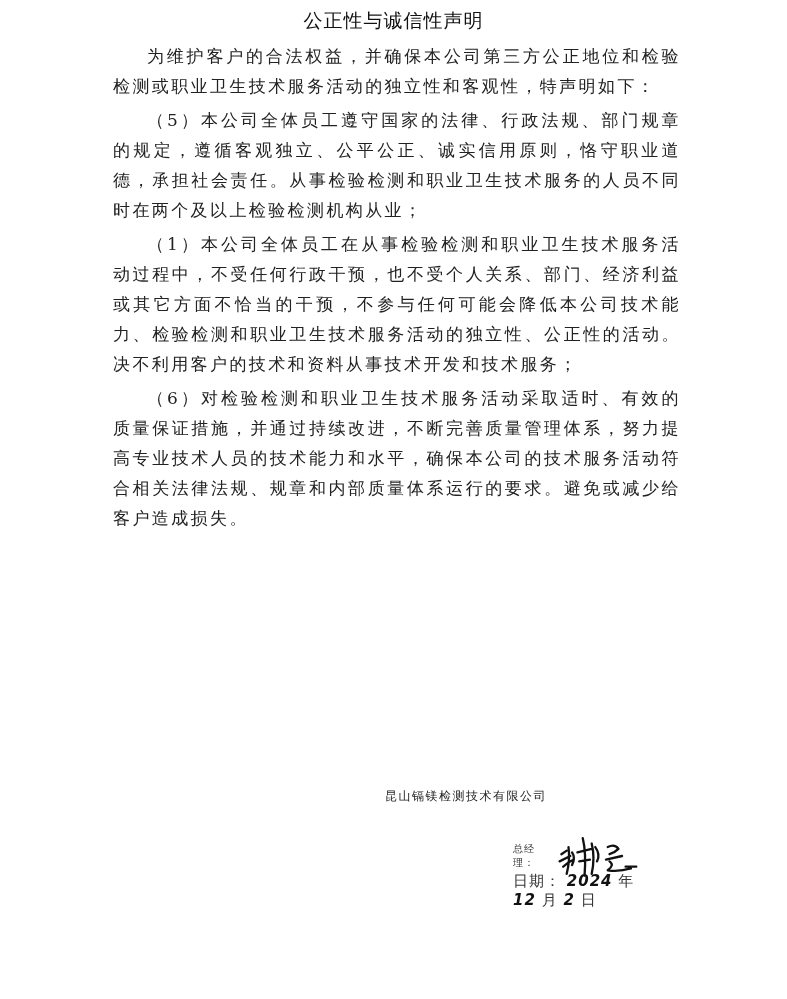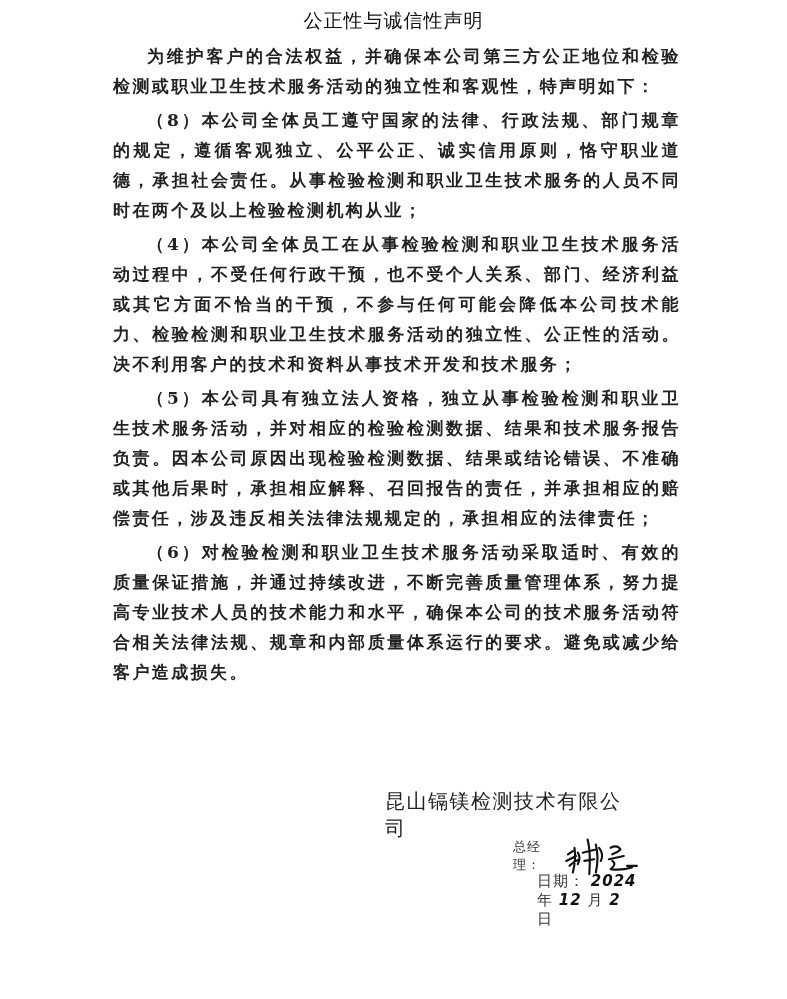--- a/index.html
+++ b/index.html
@@ -10,7 +10,7 @@
              font-size: 19px; letter-spacing: 1px; color: #111; }
     .body { position: absolute; left: 113px; top: 41px; width: 568px; }
     .para { font-size: 17px; line-height: 30px; letter-spacing: 2.4px; text-indent: 2em;
-            margin: 0 0 4px 0; text-align: justify; color: #222; font-weight: bold; }
+            margin: 0 0 4px 0; text-align: justify; color: #222; }
     .company { position: absolute; left: 385px; top: 788px; font-size: 20px; letter-spacing: 1.5px; color: #222; }
     .gm-row { position: absolute; left: 513px; top: 832px; font-size: 13px; letter-spacing: 1px; color: #333;
               display: flex; align-items: center; }

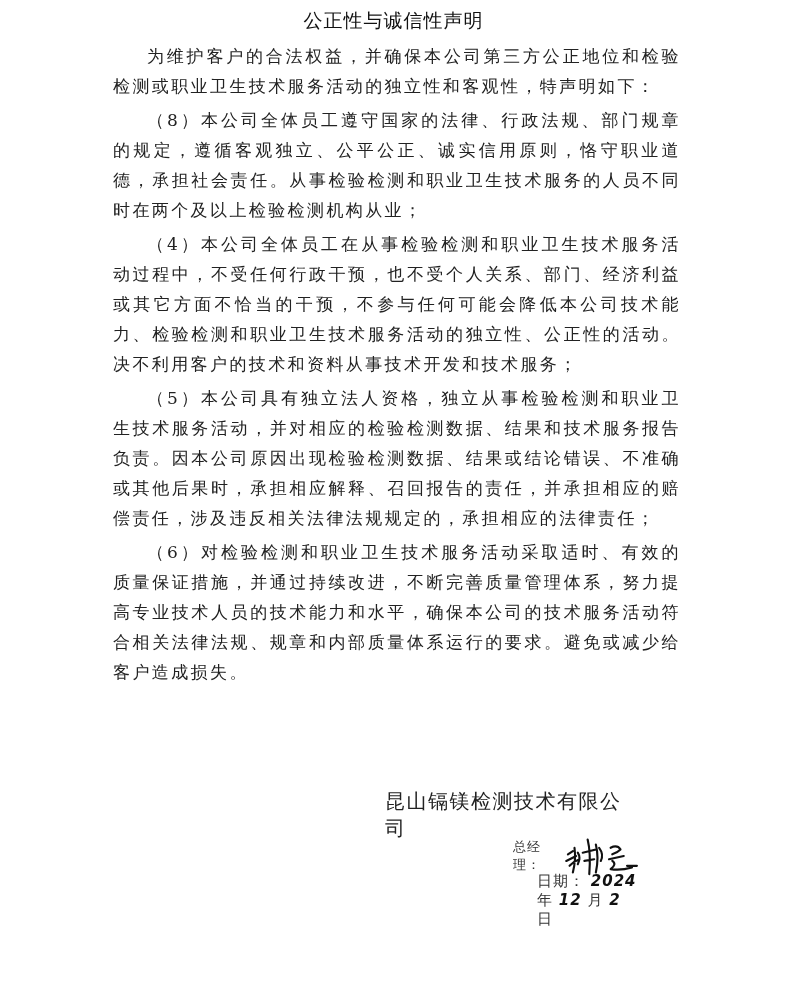--- a/index.html
+++ b/index.html
@@ -26,7 +26,7 @@
 
   <div class="body">
     <p class="para">为维护客户的合法权益，并确保本公司第三方公正地位和检验检测或职业卫生技术服务活动的独立性和客观性，特声明如下：</p>
-    <p class="para">（8）本公司全体员工遵守国家的法律、行政法规、部门规章的规定，遵循客观独立、公平公正、诚实信用原则，恪守职业道德，承担社会责任。从事检验检测和职业卫生技术服务的人员不同时在两个及以上检验检测机构从业；</p>
+    <p class="para">（5）本公司全体员工遵守国家的法律、行政法规、部门规章的规定，遵循客观独立、公平公正、诚实信用原则，恪守职业道德，承担社会责任。从事检验检测和职业卫生技术服务的人员不同时在两个及以上检验检测机构从业；</p>
     <p class="para">（4）本公司全体员工在从事检验检测和职业卫生技术服务活动过程中，不受任何行政干预，也不受个人关系、部门、经济利益或其它方面不恰当的干预，不参与任何可能会降低本公司技术能力、检验检测和职业卫生技术服务活动的独立性、公正性的活动。决不利用客户的技术和资料从事技术开发和技术服务；</p>
     <p class="para">（5）本公司具有独立法人资格，独立从事检验检测和职业卫生技术服务活动，并对相应的检验检测数据、结果和技术服务报告负责。因本公司原因出现检验检测数据、结果或结论错误、不准确或其他后果时，承担相应解释、召回报告的责任，并承担相应的赔偿责任，涉及违反相关法律法规规定的，承担相应的法律责任；</p>
     <p class="para">（6）对检验检测和职业卫生技术服务活动采取适时、有效的质量保证措施，并通过持续改进，不断完善质量管理体系，努力提高专业技术人员的技术能力和水平，确保本公司的技术服务活动符合相关法律法规、规章和内部质量体系运行的要求。避免或减少给客户造成损失。</p>

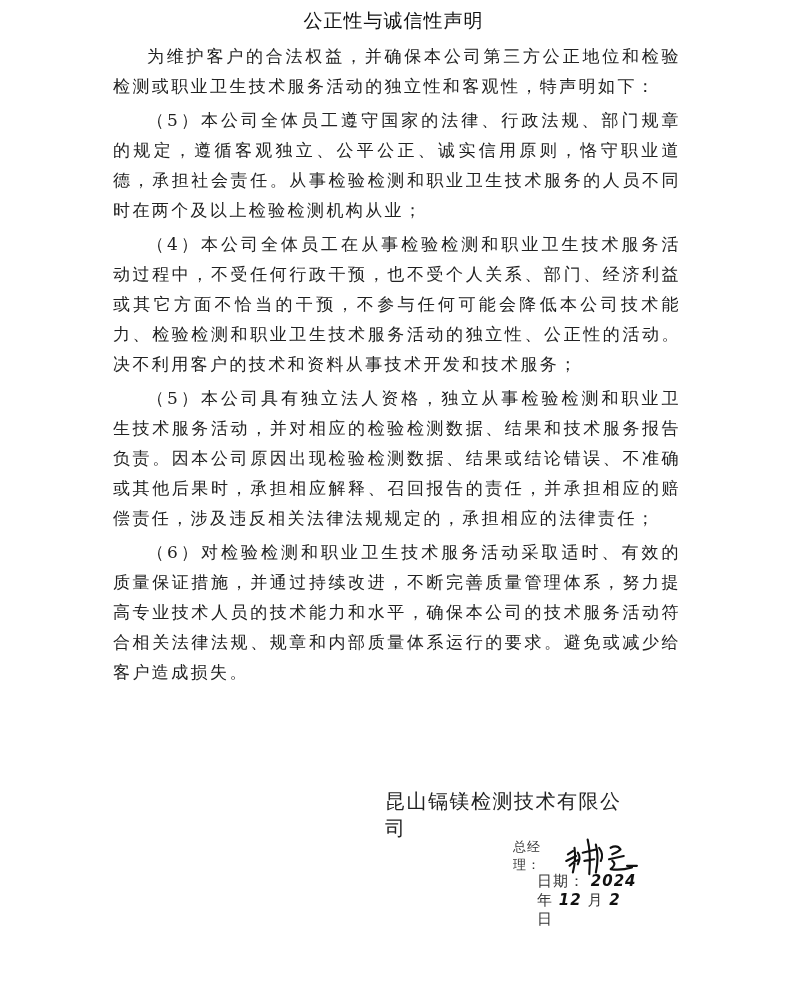--- a/index.html
+++ b/index.html
@@ -27,7 +27,7 @@
   <div class="body">
     <p class="para">为维护客户的合法权益，并确保本公司第三方公正地位和检验检测或职业卫生技术服务活动的独立性和客观性，特声明如下：</p>
     <p class="para">（5）本公司全体员工遵守国家的法律、行政法规、部门规章的规定，遵循客观独立、公平公正、诚实信用原则，恪守职业道德，承担社会责任。从事检验检测和职业卫生技术服务的人员不同时在两个及以上检验检测机构从业；</p>
-    <p class="para">（4）本公司全体员工在从事检验检测和职业卫生技术服务活动过程中，不受任何行政干预，也不受个人关系、部门、经济利益或其它方面不恰当的干预，不参与任何可能会降低本公司技术能力、检验检测和职业卫生技术服务活动的独立性、公正性的活动。决不利用客户的技术和资料从事技术开发和技术服务；</p>
+    <p class="para">（1）本公司全体员工在从事检验检测和职业卫生技术服务活动过程中，不受任何行政干预，也不受个人关系、部门、经济利益或其它方面不恰当的干预，不参与任何可能会降低本公司技术能力、检验检测和职业卫生技术服务活动的独立性、公正性的活动。决不利用客户的技术和资料从事技术开发和技术服务；</p>
     <p class="para">（5）本公司具有独立法人资格，独立从事检验检测和职业卫生技术服务活动，并对相应的检验检测数据、结果和技术服务报告负责。因本公司原因出现检验检测数据、结果或结论错误、不准确或其他后果时，承担相应解释、召回报告的责任，并承担相应的赔偿责任，涉及违反相关法律法规规定的，承担相应的法律责任；</p>
     <p class="para">（6）对检验检测和职业卫生技术服务活动采取适时、有效的质量保证措施，并通过持续改进，不断完善质量管理体系，努力提高专业技术人员的技术能力和水平，确保本公司的技术服务活动符合相关法律法规、规章和内部质量体系运行的要求。避免或减少给客户造成损失。</p>
   </div>

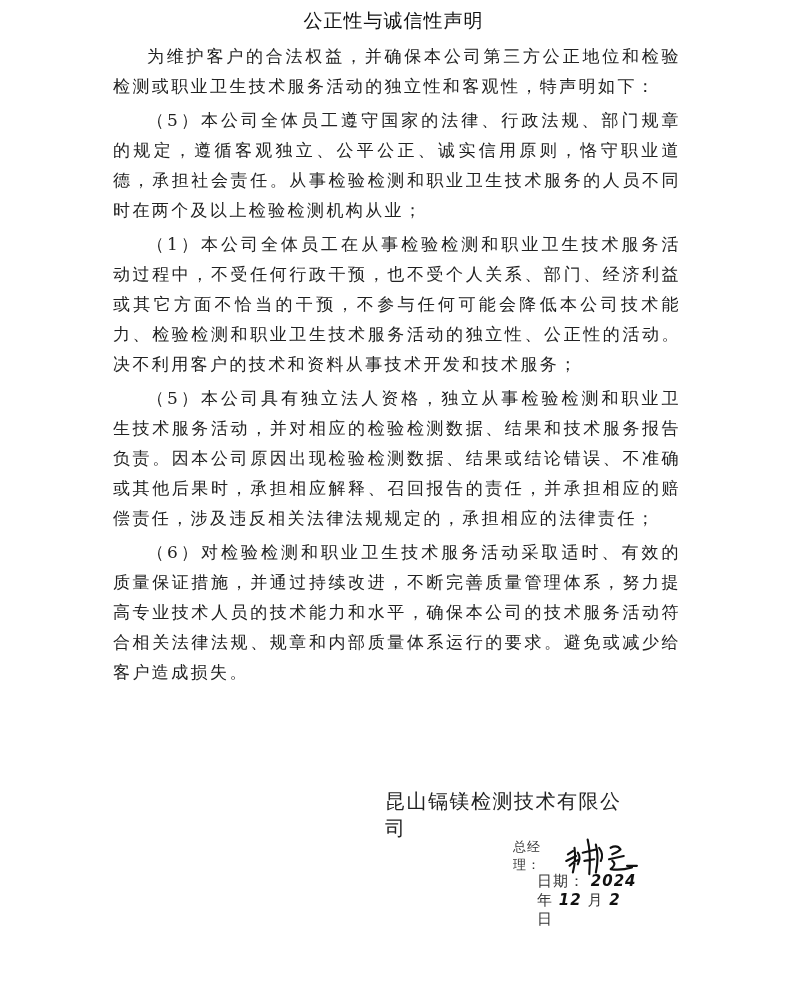--- a/index.html
+++ b/index.html
@@ -28,7 +28,6 @@
     <p class="para">为维护客户的合法权益，并确保本公司第三方公正地位和检验检测或职业卫生技术服务活动的独立性和客观性，特声明如下：</p>
     <p class="para">（5）本公司全体员工遵守国家的法律、行政法规、部门规章的规定，遵循客观独立、公平公正、诚实信用原则，恪守职业道德，承担社会责任。从事检验检测和职业卫生技术服务的人员不同时在两个及以上检验检测机构从业；</p>
     <p class="para">（1）本公司全体员工在从事检验检测和职业卫生技术服务活动过程中，不受任何行政干预，也不受个人关系、部门、经济利益或其它方面不恰当的干预，不参与任何可能会降低本公司技术能力、检验检测和职业卫生技术服务活动的独立性、公正性的活动。决不利用客户的技术和资料从事技术开发和技术服务；</p>
-    <p class="para">（5）本公司具有独立法人资格，独立从事检验检测和职业卫生技术服务活动，并对相应的检验检测数据、结果和技术服务报告负责。因本公司原因出现检验检测数据、结果或结论错误、不准确或其他后果时，承担相应解释、召回报告的责任，并承担相应的赔偿责任，涉及违反相关法律法规规定的，承担相应的法律责任；</p>
     <p class="para">（6）对检验检测和职业卫生技术服务活动采取适时、有效的质量保证措施，并通过持续改进，不断完善质量管理体系，努力提高专业技术人员的技术能力和水平，确保本公司的技术服务活动符合相关法律法规、规章和内部质量体系运行的要求。避免或减少给客户造成损失。</p>
   </div>
 

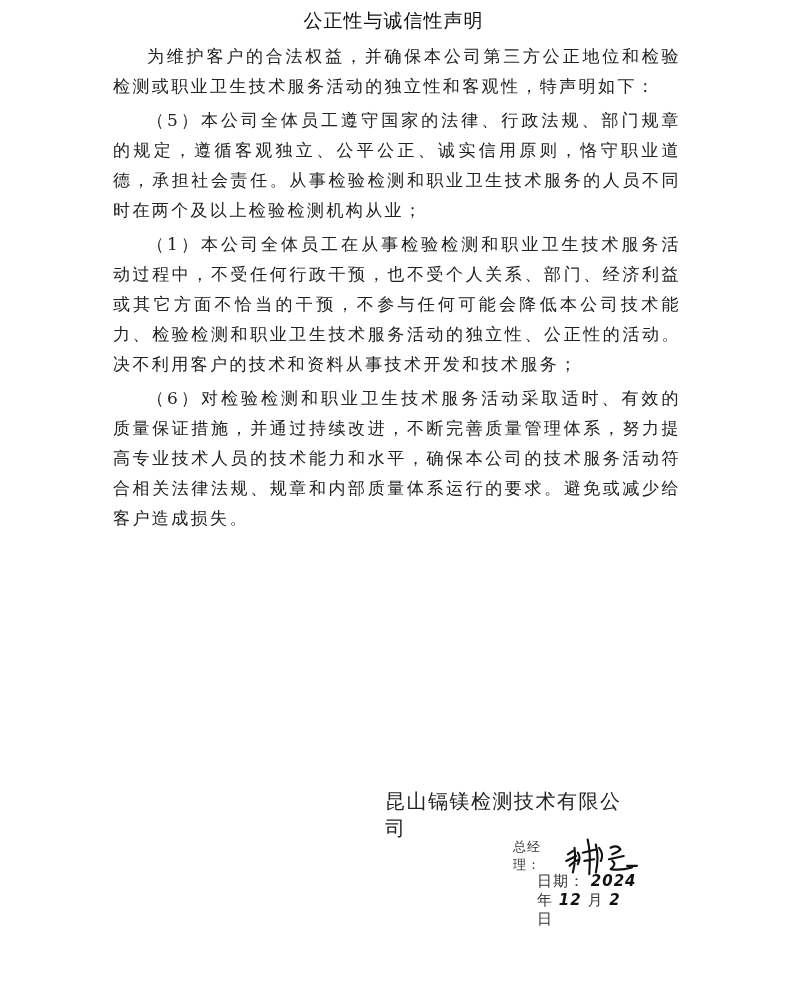--- a/index.html
+++ b/index.html
@@ -11,7 +11,7 @@
     .body { position: absolute; left: 113px; top: 41px; width: 568px; }
     .para { font-size: 17px; line-height: 30px; letter-spacing: 2.4px; text-indent: 2em;
             margin: 0 0 4px 0; text-align: justify; color: #222; }
-    .company { position: absolute; left: 385px; top: 788px; font-size: 20px; letter-spacing: 1.5px; color: #222; }
+    .company { position: absolute; left: 385px; top: 788px; font-size: 12px; letter-spacing: 1.5px; color: #222; }
     .gm-row { position: absolute; left: 513px; top: 832px; font-size: 13px; letter-spacing: 1px; color: #333;
               display: flex; align-items: center; }
     .sig { margin-left: 4px; width: 95px; height: 48px; }

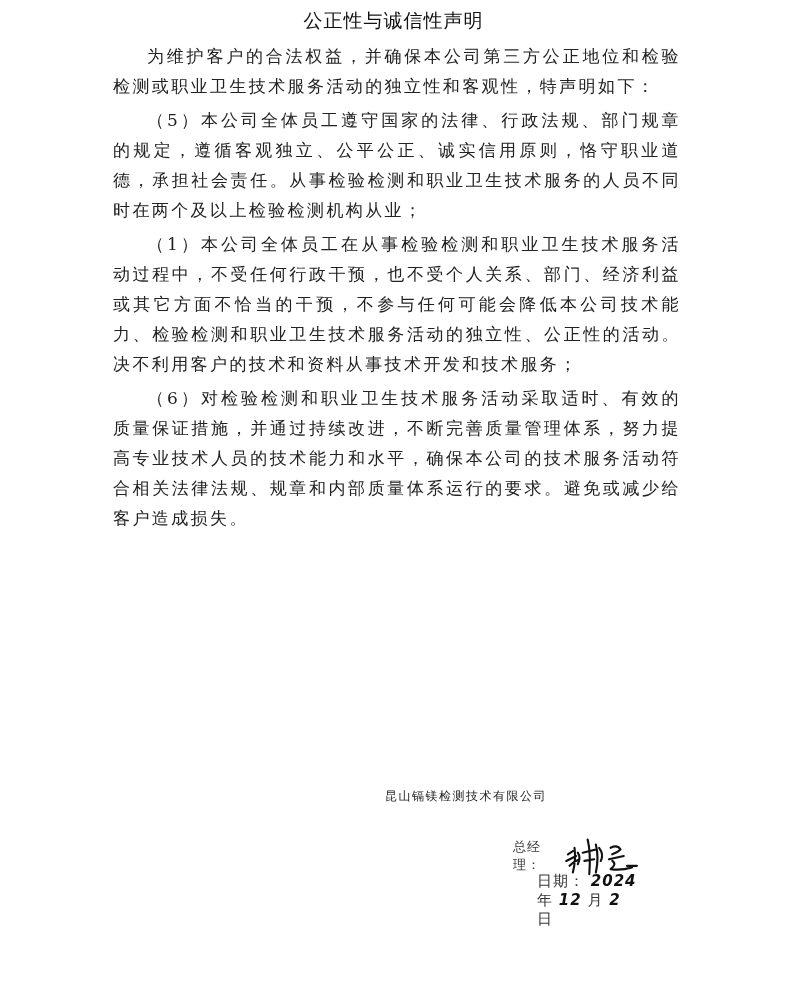--- a/index.html
+++ b/index.html
@@ -12,7 +12,7 @@
     .para { font-size: 17px; line-height: 30px; letter-spacing: 2.4px; text-indent: 2em;
             margin: 0 0 4px 0; text-align: justify; color: #222; }
     .company { position: absolute; left: 385px; top: 788px; font-size: 12px; letter-spacing: 1.5px; color: #222; }
-    .gm-row { position: absolute; left: 513px; top: 832px; font-size: 13px; letter-spacing: 1px; color: #333;
+    .gm-row { position: absolute; left: 513px; top: 832px; font-size: 10px; letter-spacing: 1px; color: #333;
               display: flex; align-items: center; }
     .sig { margin-left: 4px; width: 95px; height: 48px; }
     .date-row { position: absolute; left: 513px; top: 872px; font-size: 15px; color: #333; letter-spacing: 1px; margin-left: 24px; }

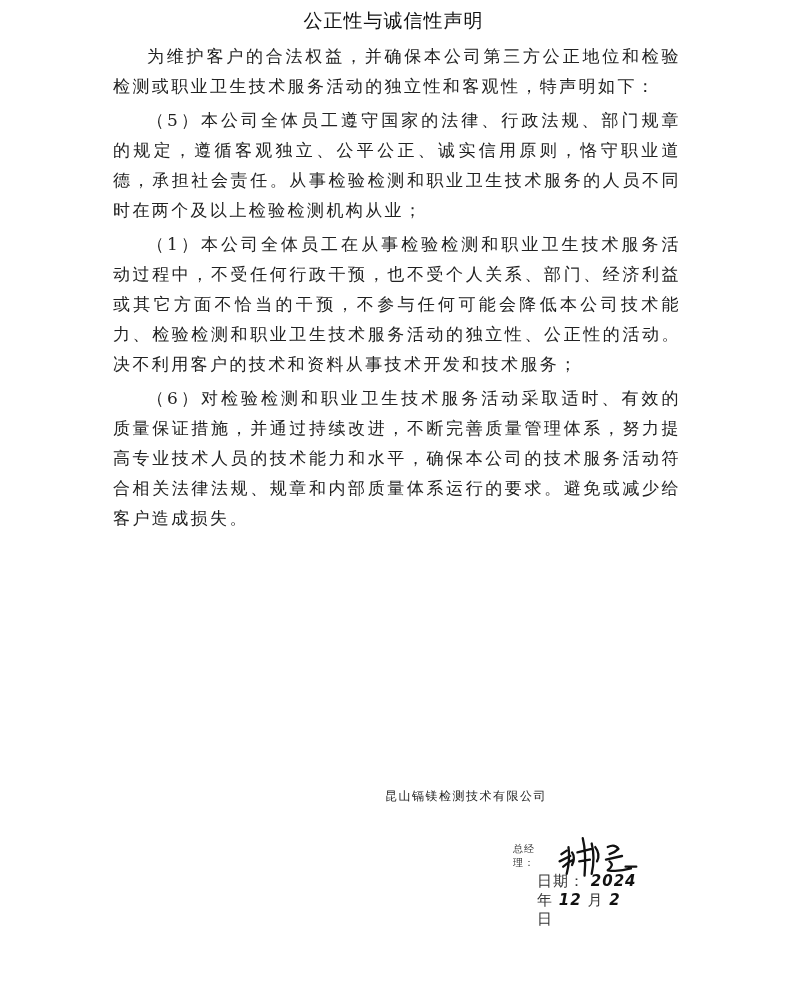--- a/index.html
+++ b/index.html
@@ -15,7 +15,7 @@
     .gm-row { position: absolute; left: 513px; top: 832px; font-size: 10px; letter-spacing: 1px; color: #333;
               display: flex; align-items: center; }
     .sig { margin-left: 4px; width: 95px; height: 48px; }
-    .date-row { position: absolute; left: 513px; top: 872px; font-size: 15px; color: #333; letter-spacing: 1px; margin-left: 24px; }
+    .date-row { position: absolute; left: 513px; top: 872px; font-size: 15px; color: #333; letter-spacing: 1px; }
     .hand { font-family: "DejaVu Sans", sans-serif; font-weight: bold; font-style: italic; font-size: 15px; color: #111; }
   </style>
 </head>

